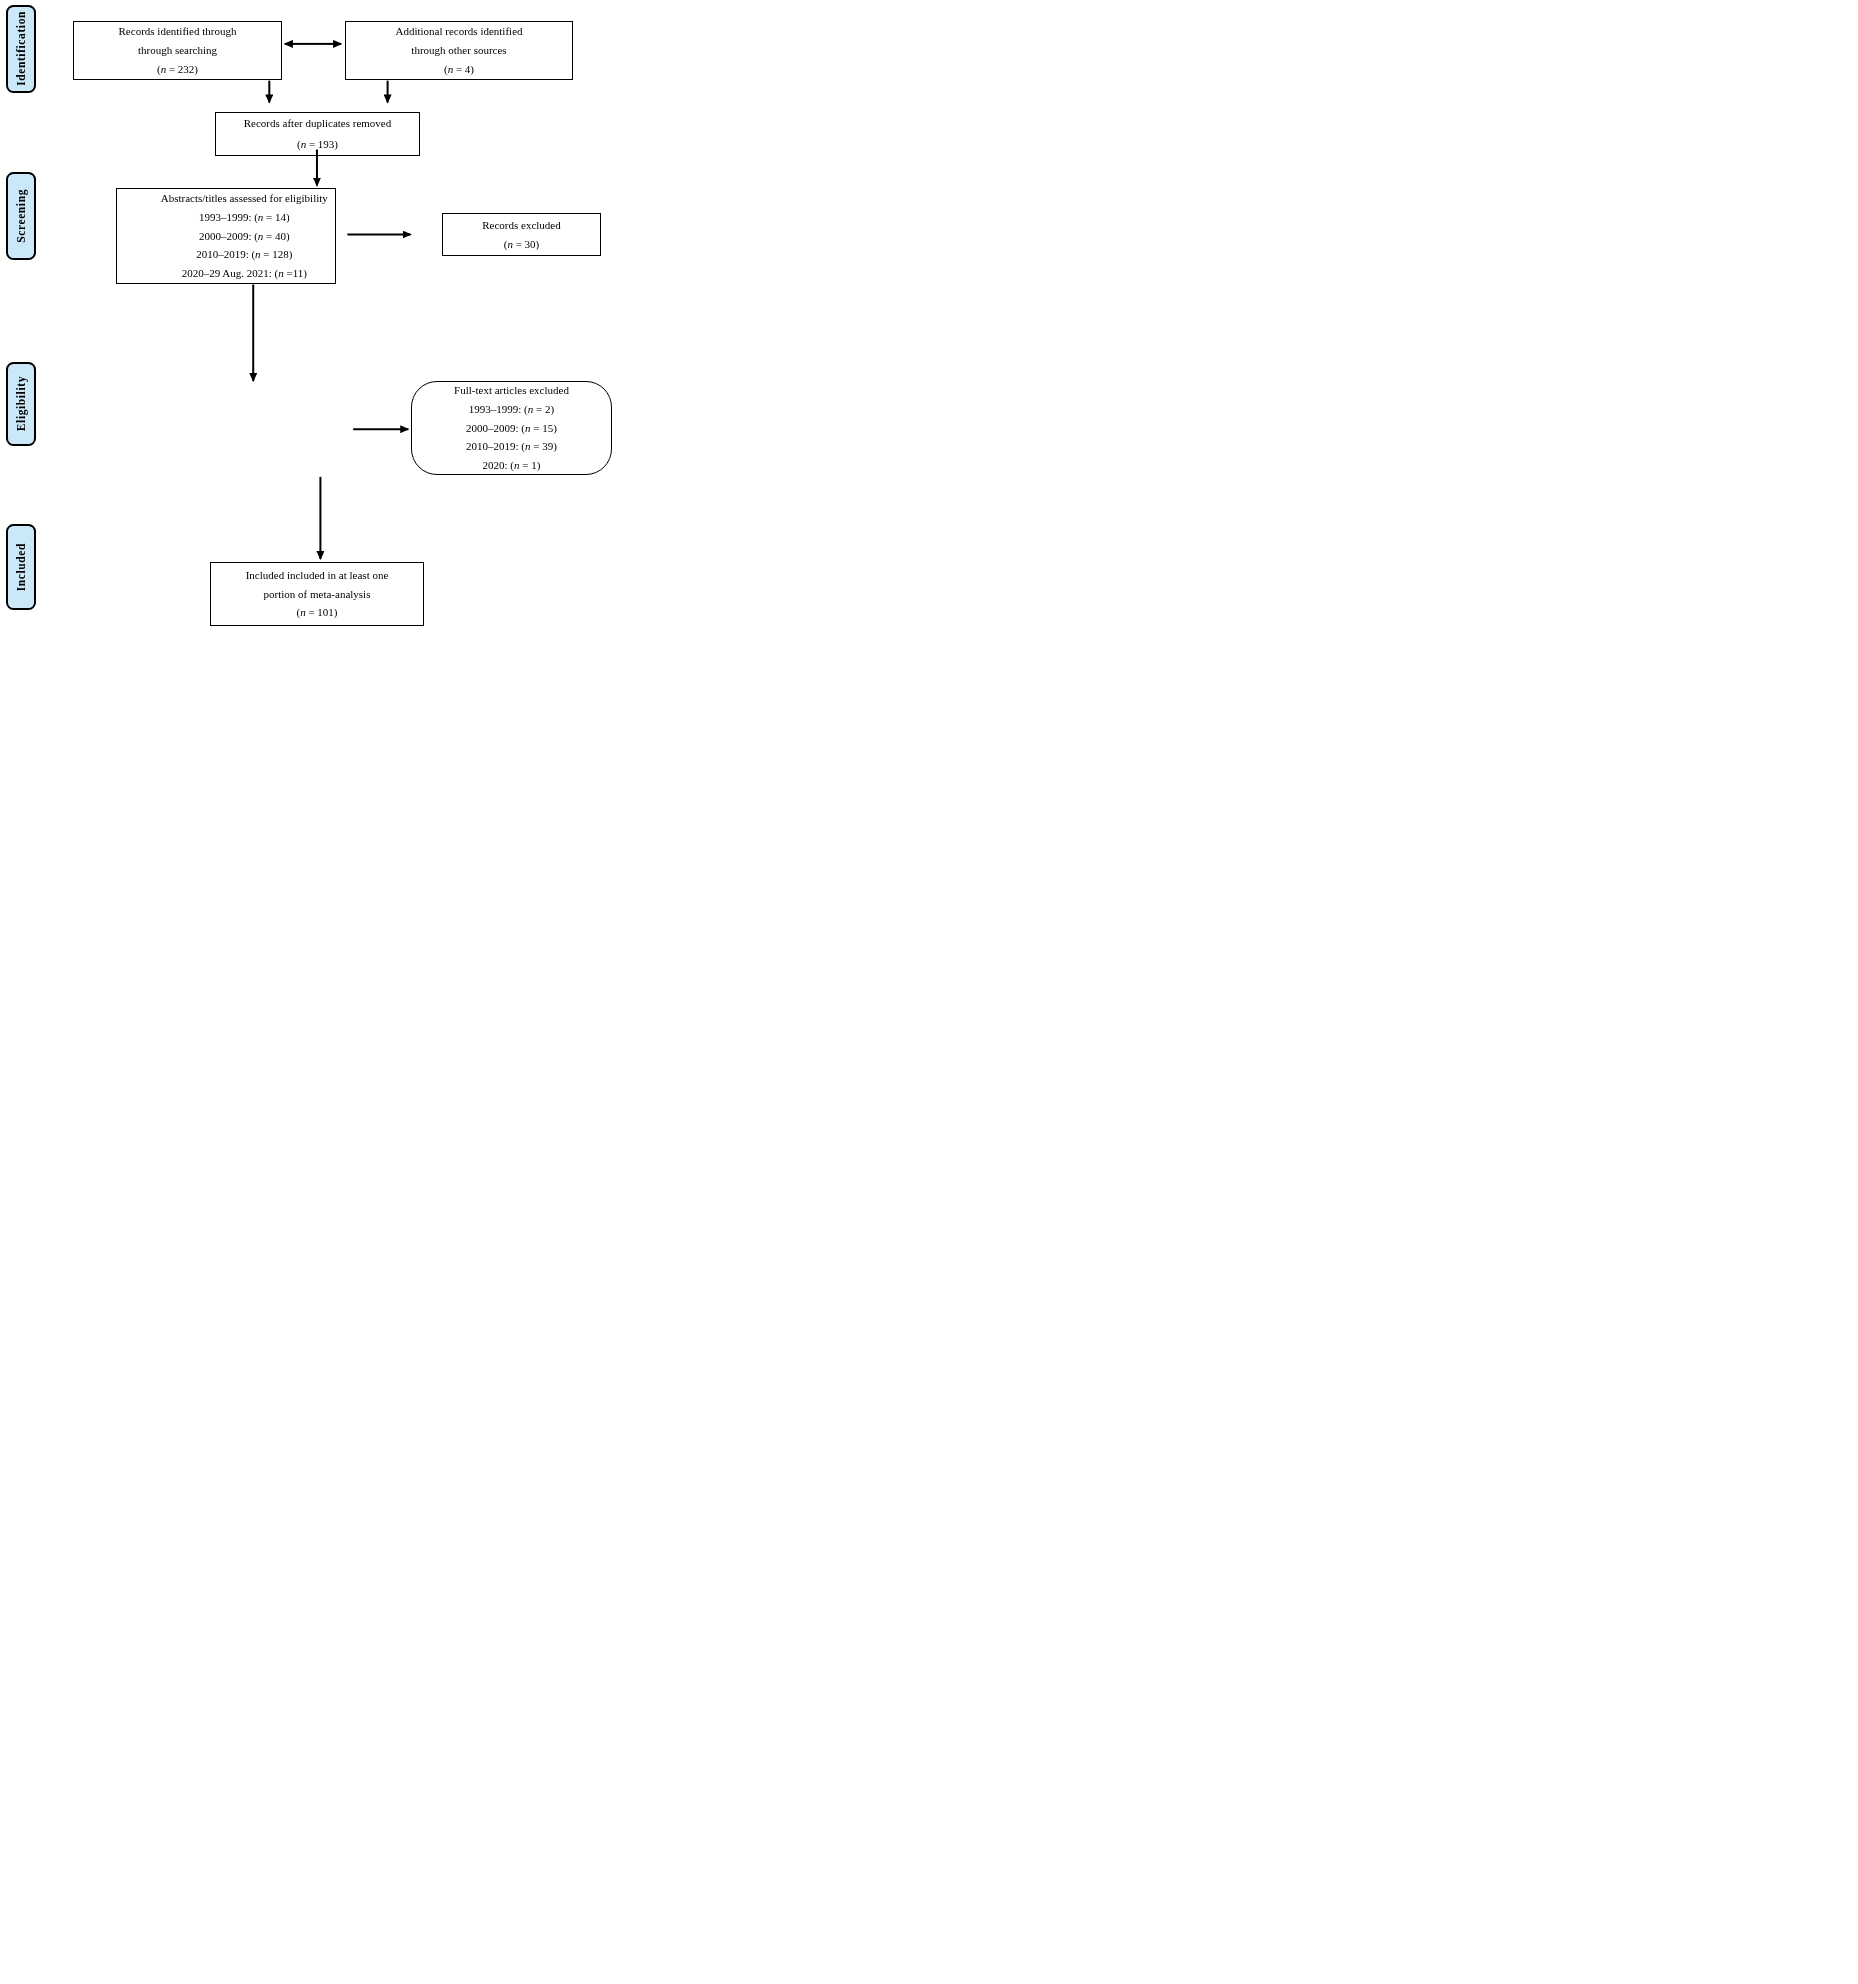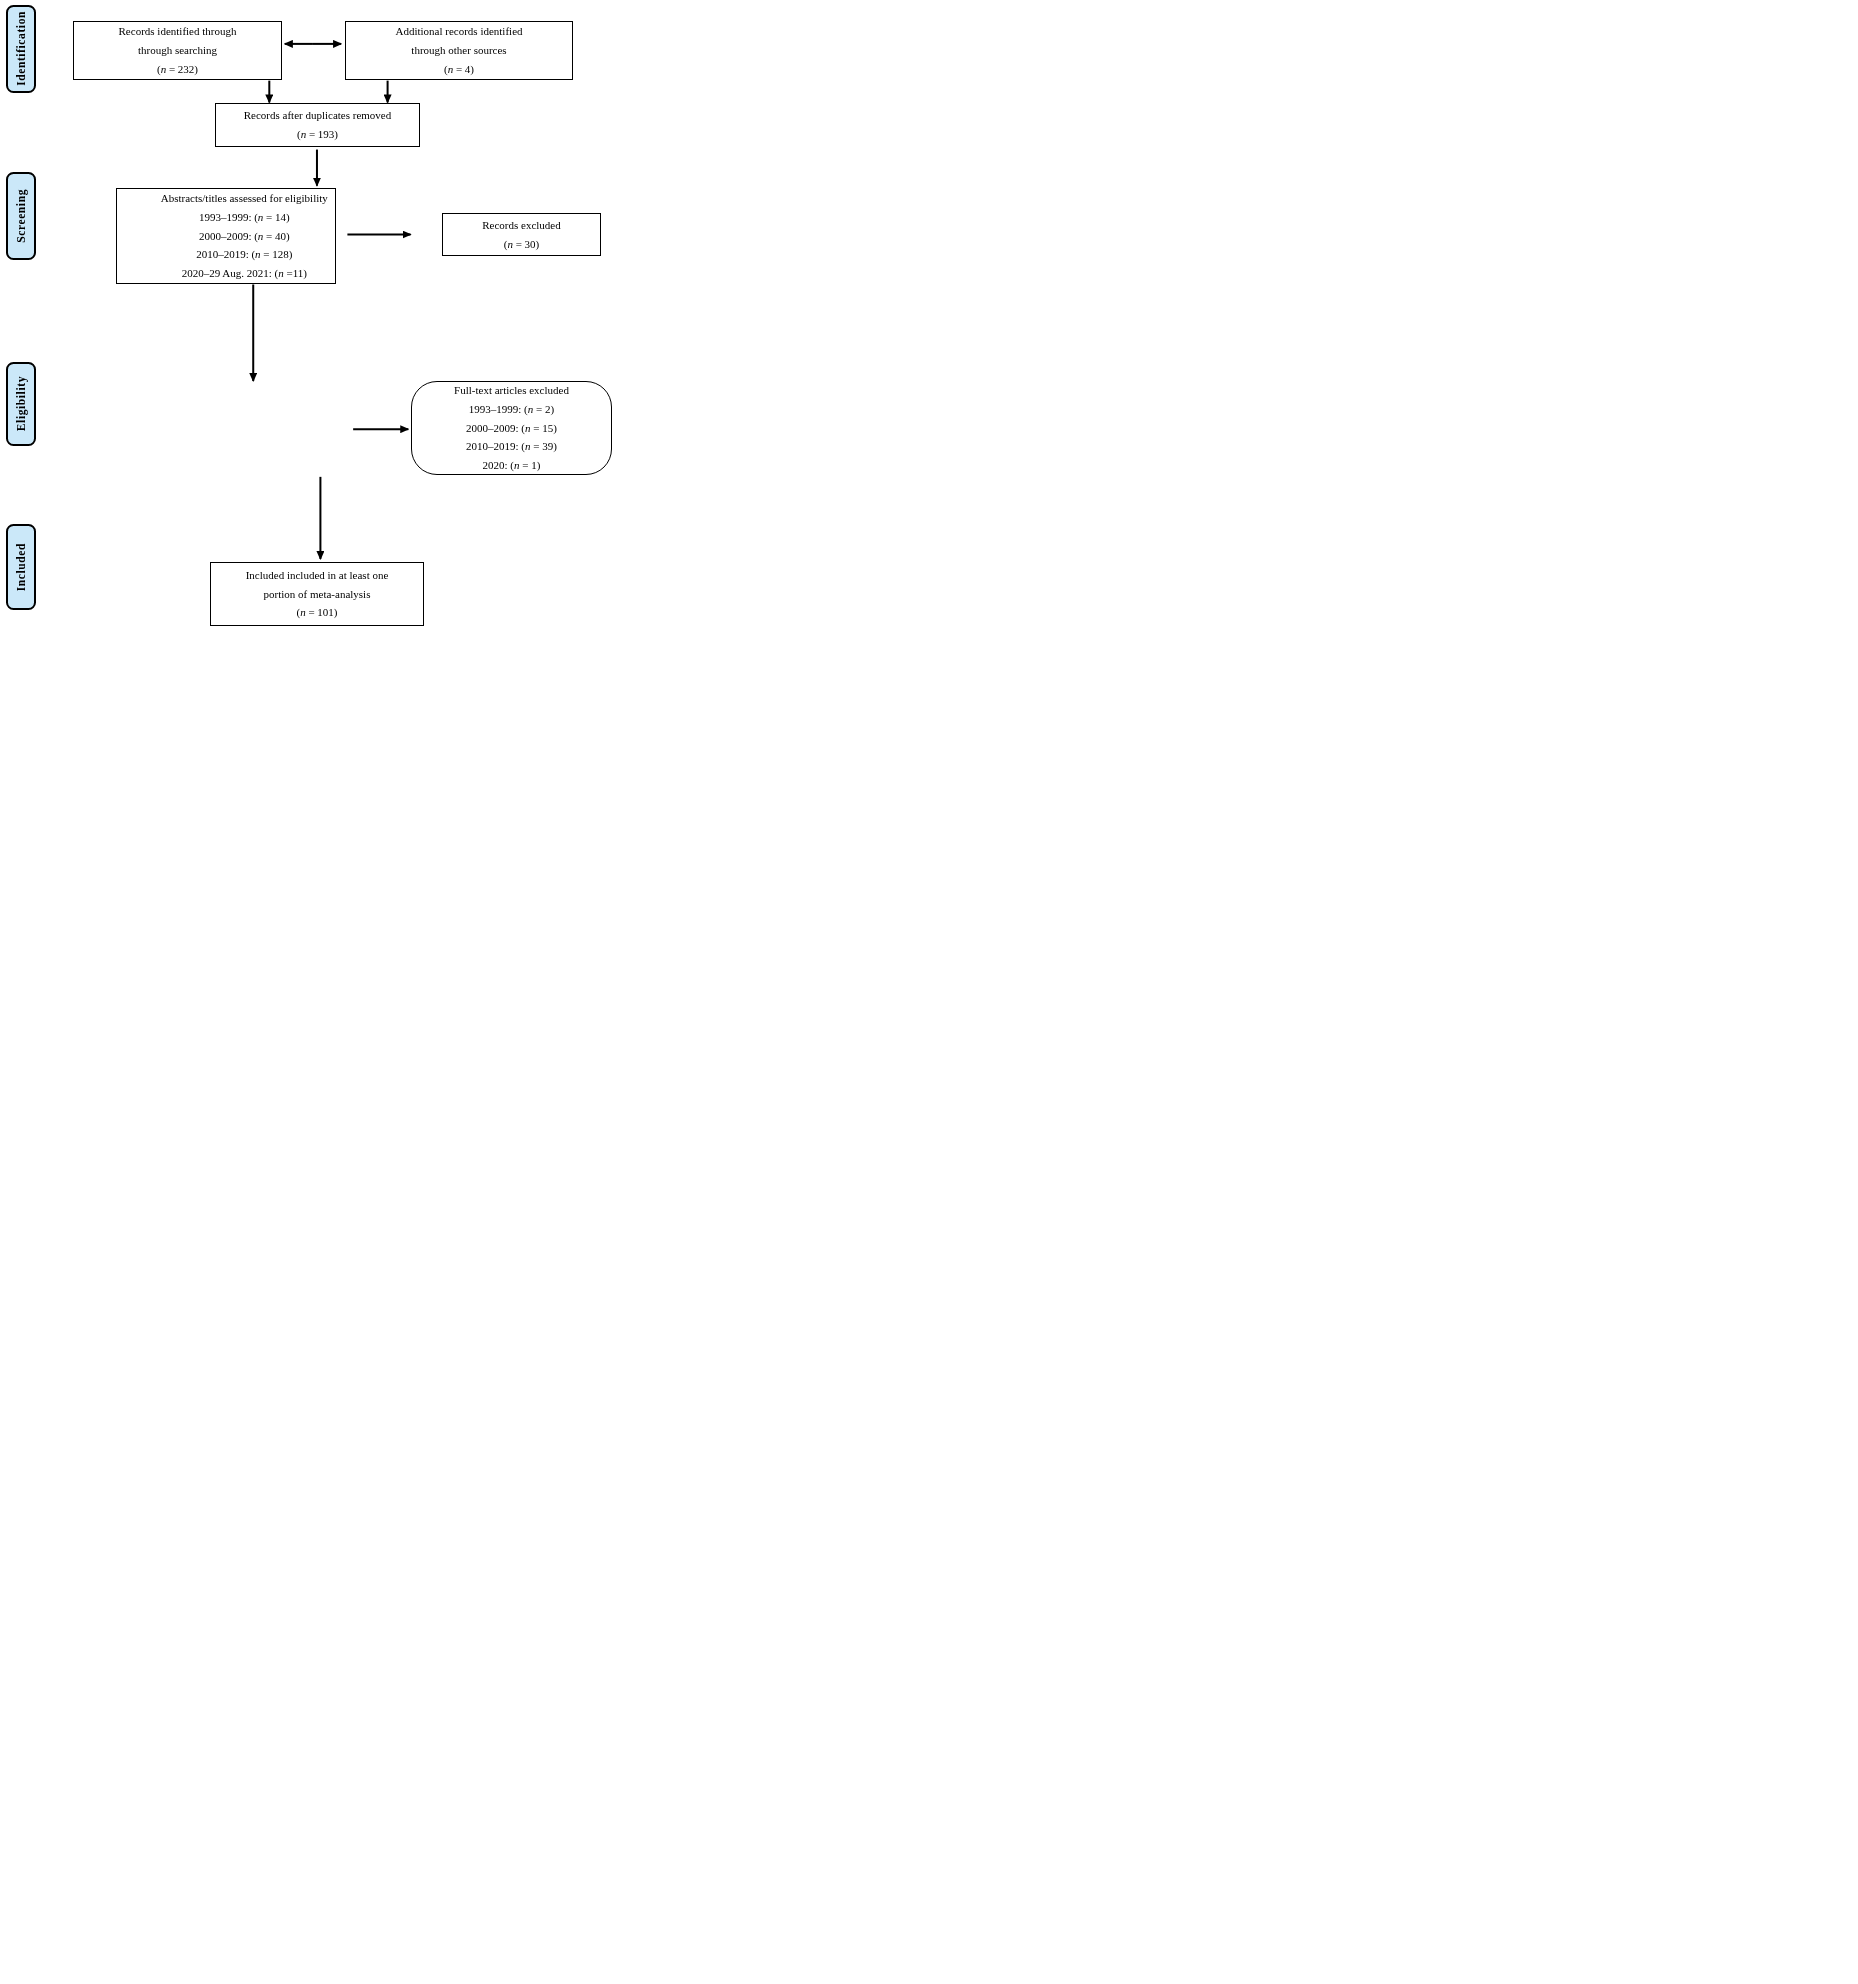--- a/index.html
+++ b/index.html
@@ -85,7 +85,7 @@
       <div class="line">(<i>n</i> = 4)</div>
     </div>
 
-  <div class="flowbox" style="left: 215px; top: 103px; width: 205px; height: 44px;">
+  <div class="flowbox" style="left: 215px; top: 112px; width: 205px; height: 44px; justify-content: space-between;">
       <div class="line">Records after duplicates removed</div>
       <div class="line">(<i>n</i> = 193)</div>
     </div>

